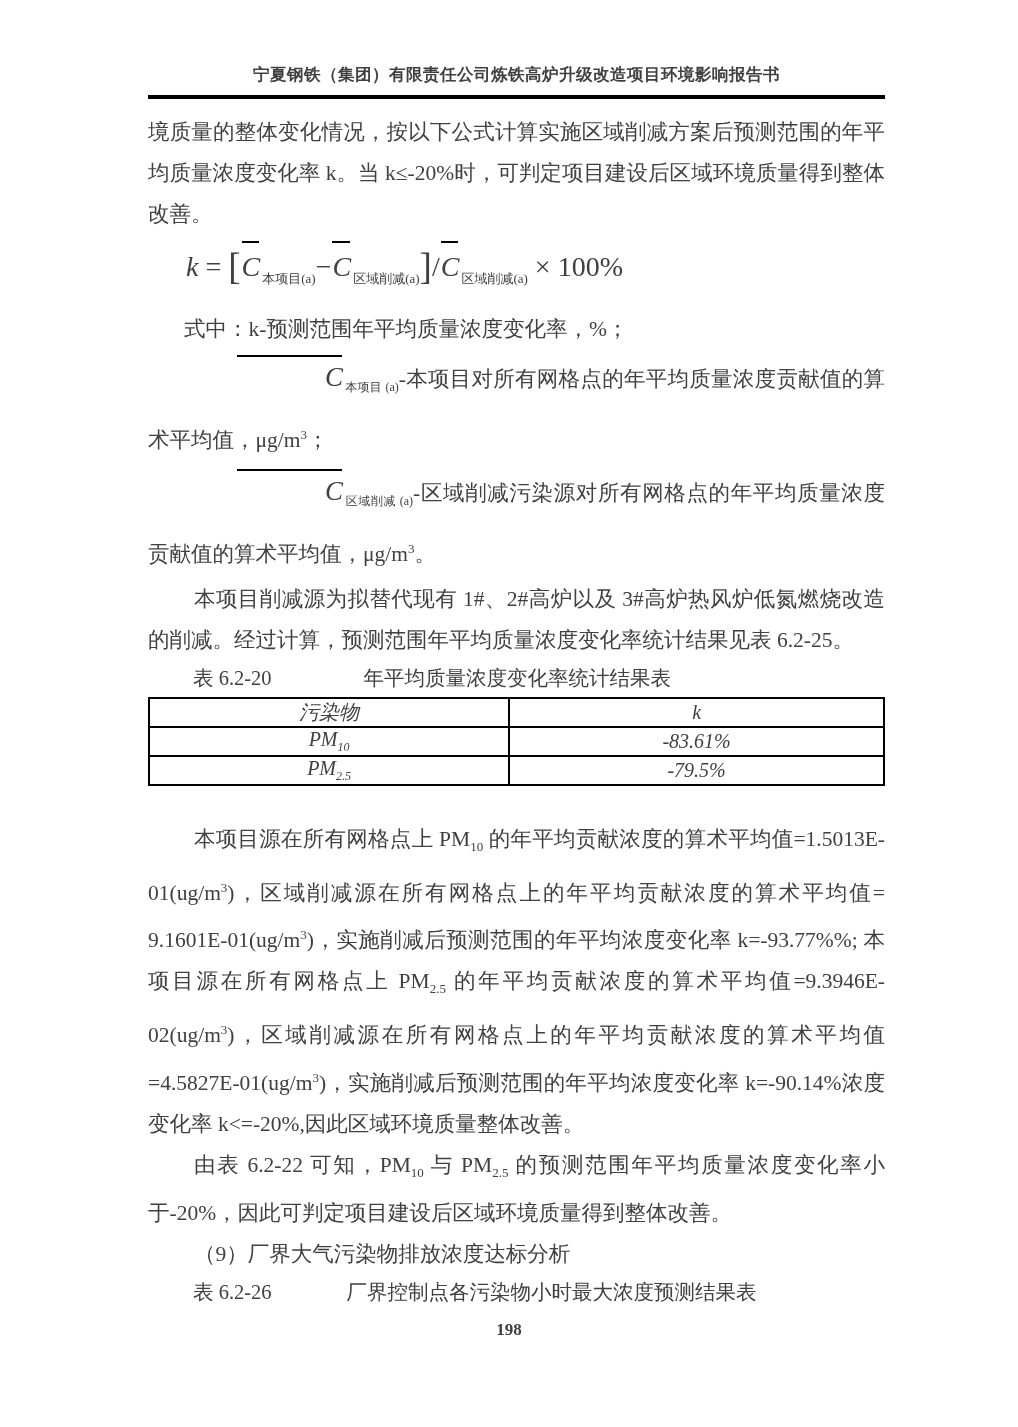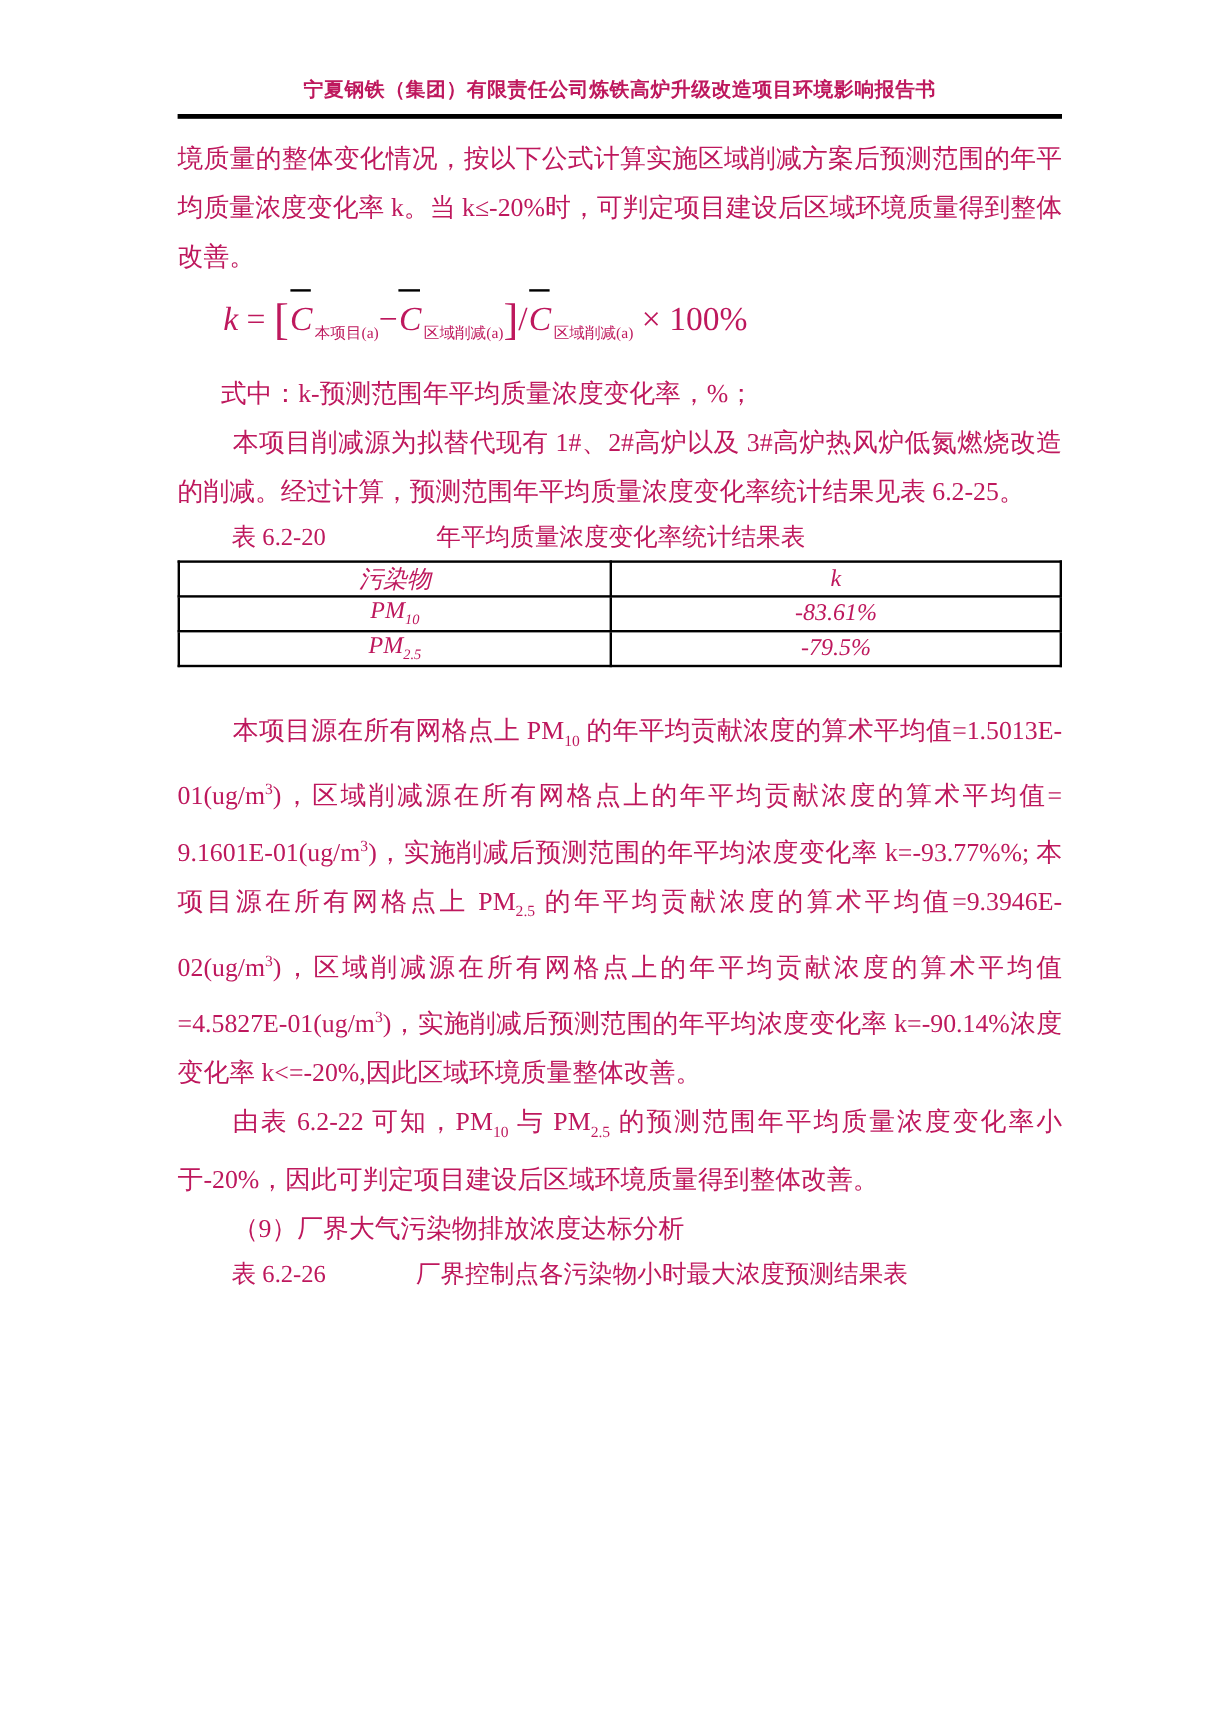--- a/index.html
+++ b/index.html
@@ -8,7 +8,7 @@
     width:1018px;height:1427px;
     background:#ffffff;
     font-family:"Liberation Serif","DejaVu Serif",serif;
-    color:#be185d;
+    color:#404040;
     overflow:hidden;
   }
   .content{

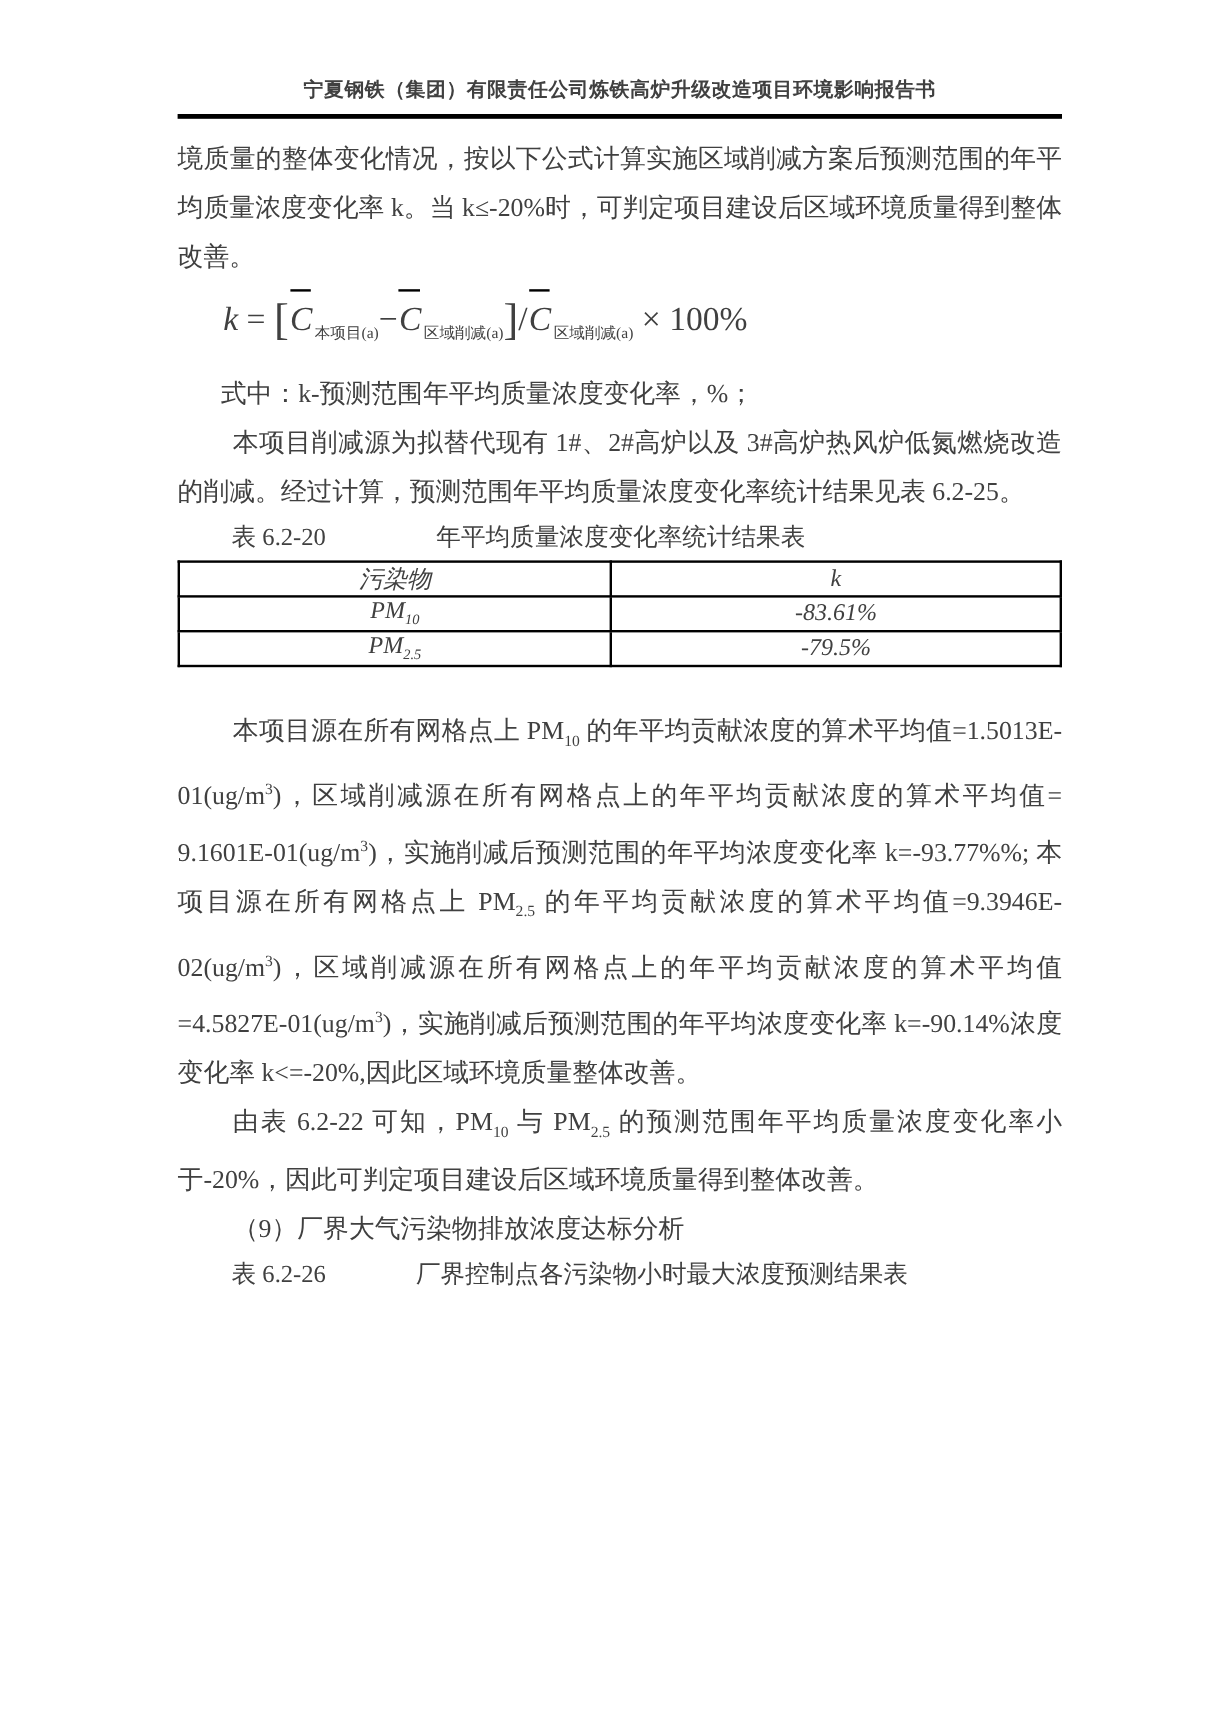--- a/index.html
+++ b/index.html
@@ -117,6 +117,7 @@
 
     <p class="para def-k">式中：k-预测范围年平均质量浓度变化率，%；</p>
 
+    <p class="para defline def1"><span class="cbar">C</span><sub class="csub">本项目 (a)</sub>-本项目对所有网格点的年平均质量浓度贡献值的算术平均值，μg/m<sup>3</sup>；</p>
 
 
     <p class="para indent">本项目削减源为拟替代现有 1#、2#高炉以及 3#高炉热风炉低氮燃烧改造的削减。经过计算，预测范围年平均质量浓度变化率统计结果见表 6.2-25。</p>

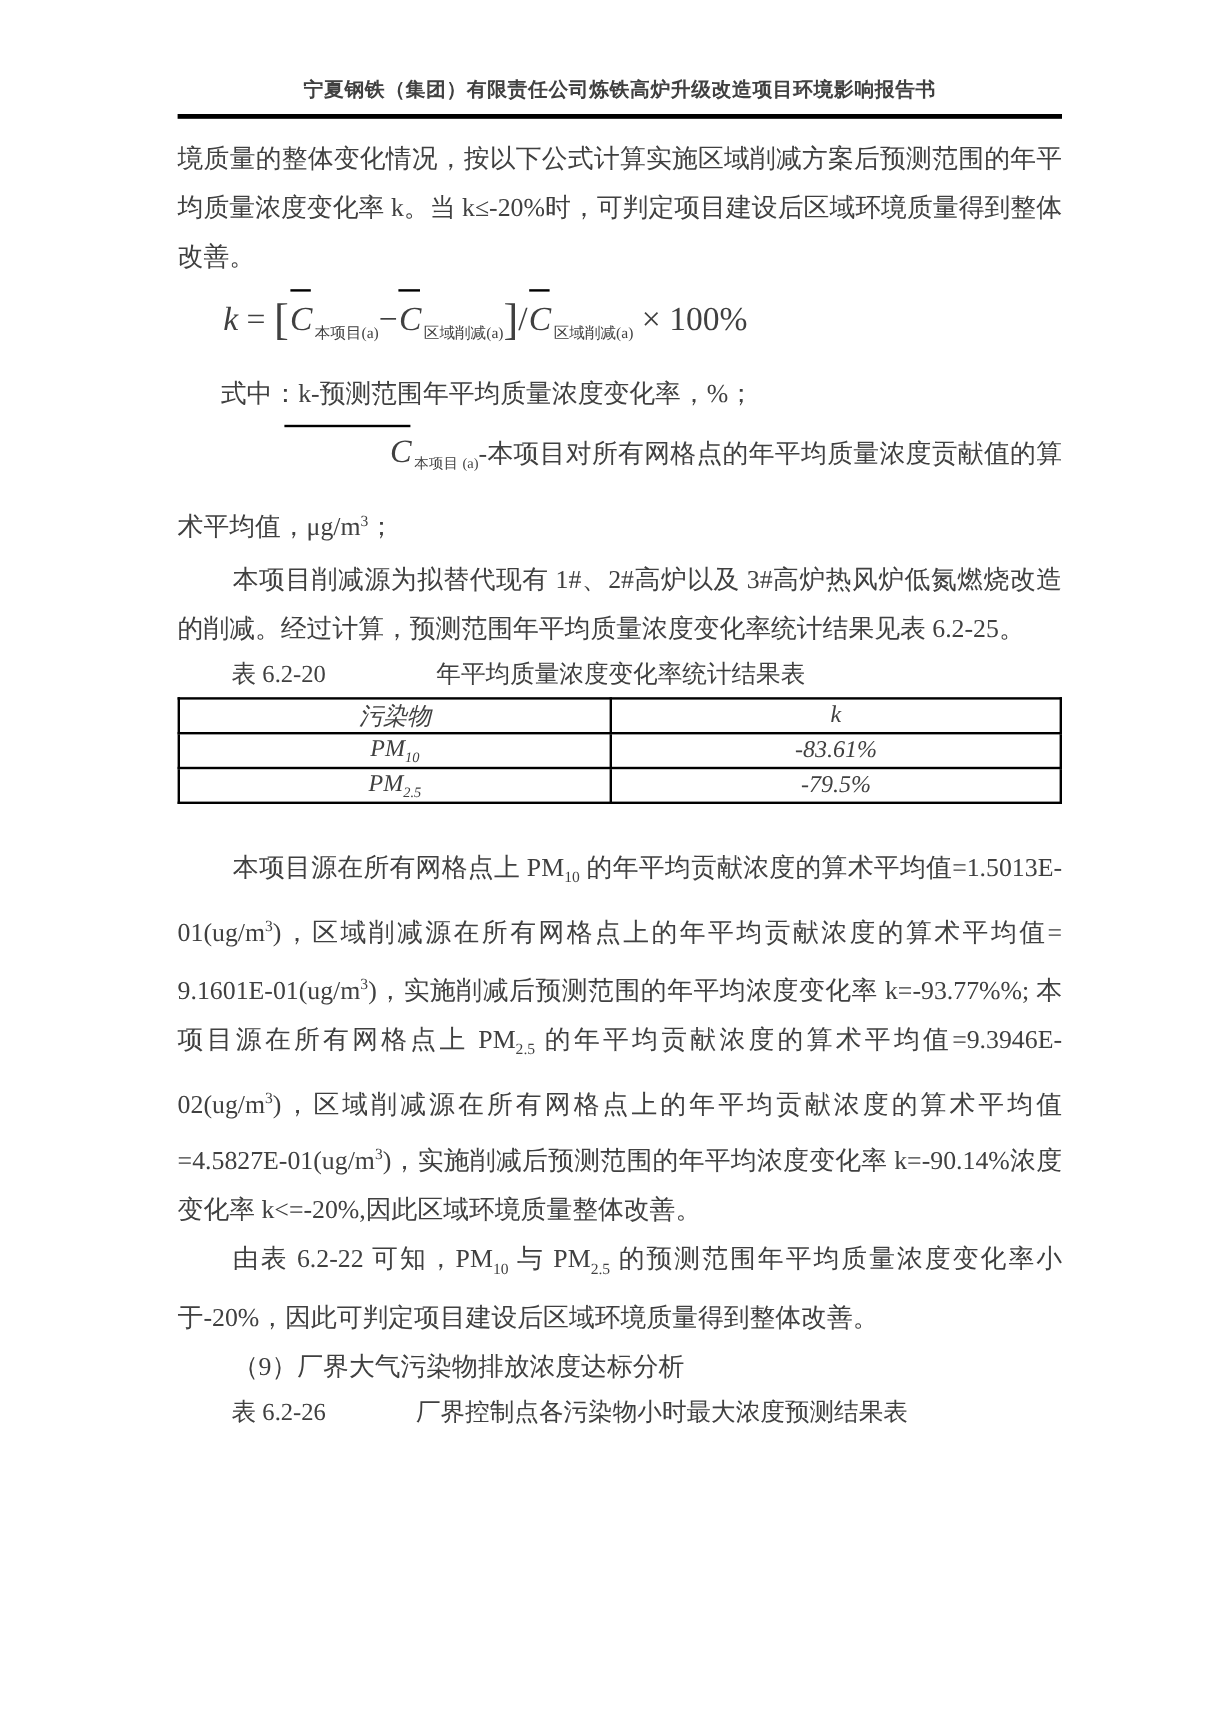--- a/index.html
+++ b/index.html
@@ -119,6 +119,7 @@
 
     <p class="para defline def1"><span class="cbar">C</span><sub class="csub">本项目 (a)</sub>-本项目对所有网格点的年平均质量浓度贡献值的算术平均值，μg/m<sup>3</sup>；</p>
 
+    <p class="para defline def2"><span class="cbar">C</span><sub class="csub">区域削减 (a)</sub>-区域削减污染源对所有网格点的年平均质量浓度贡献值的算术平均值，μg/m<sup>3</sup>。</p>
 
     <p class="para indent">本项目削减源为拟替代现有 1#、2#高炉以及 3#高炉热风炉低氮燃烧改造的削减。经过计算，预测范围年平均质量浓度变化率统计结果见表 6.2-25。</p>
 

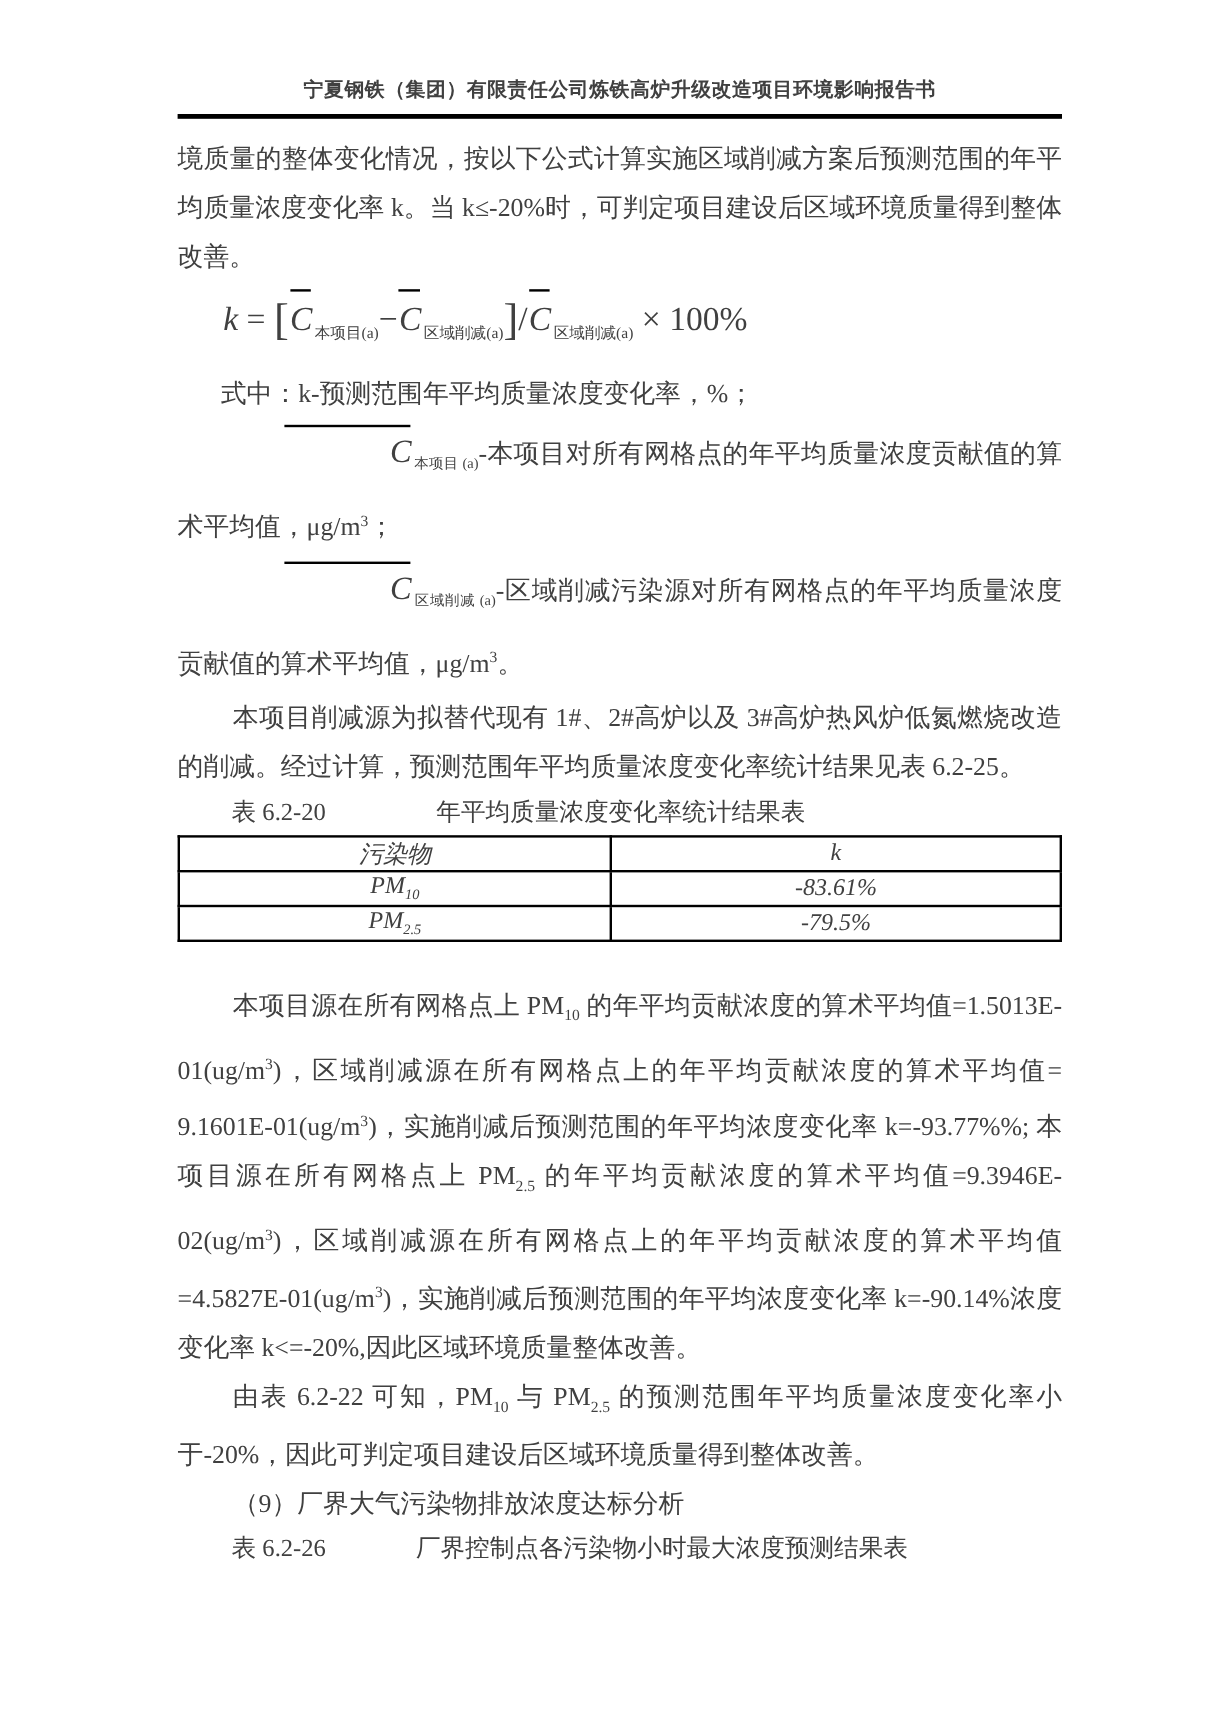--- a/index.html
+++ b/index.html
@@ -157,6 +157,7 @@
 
   </div>
 
+  <div class="pageno">198</div>
 </div>
 
 </body></html>

